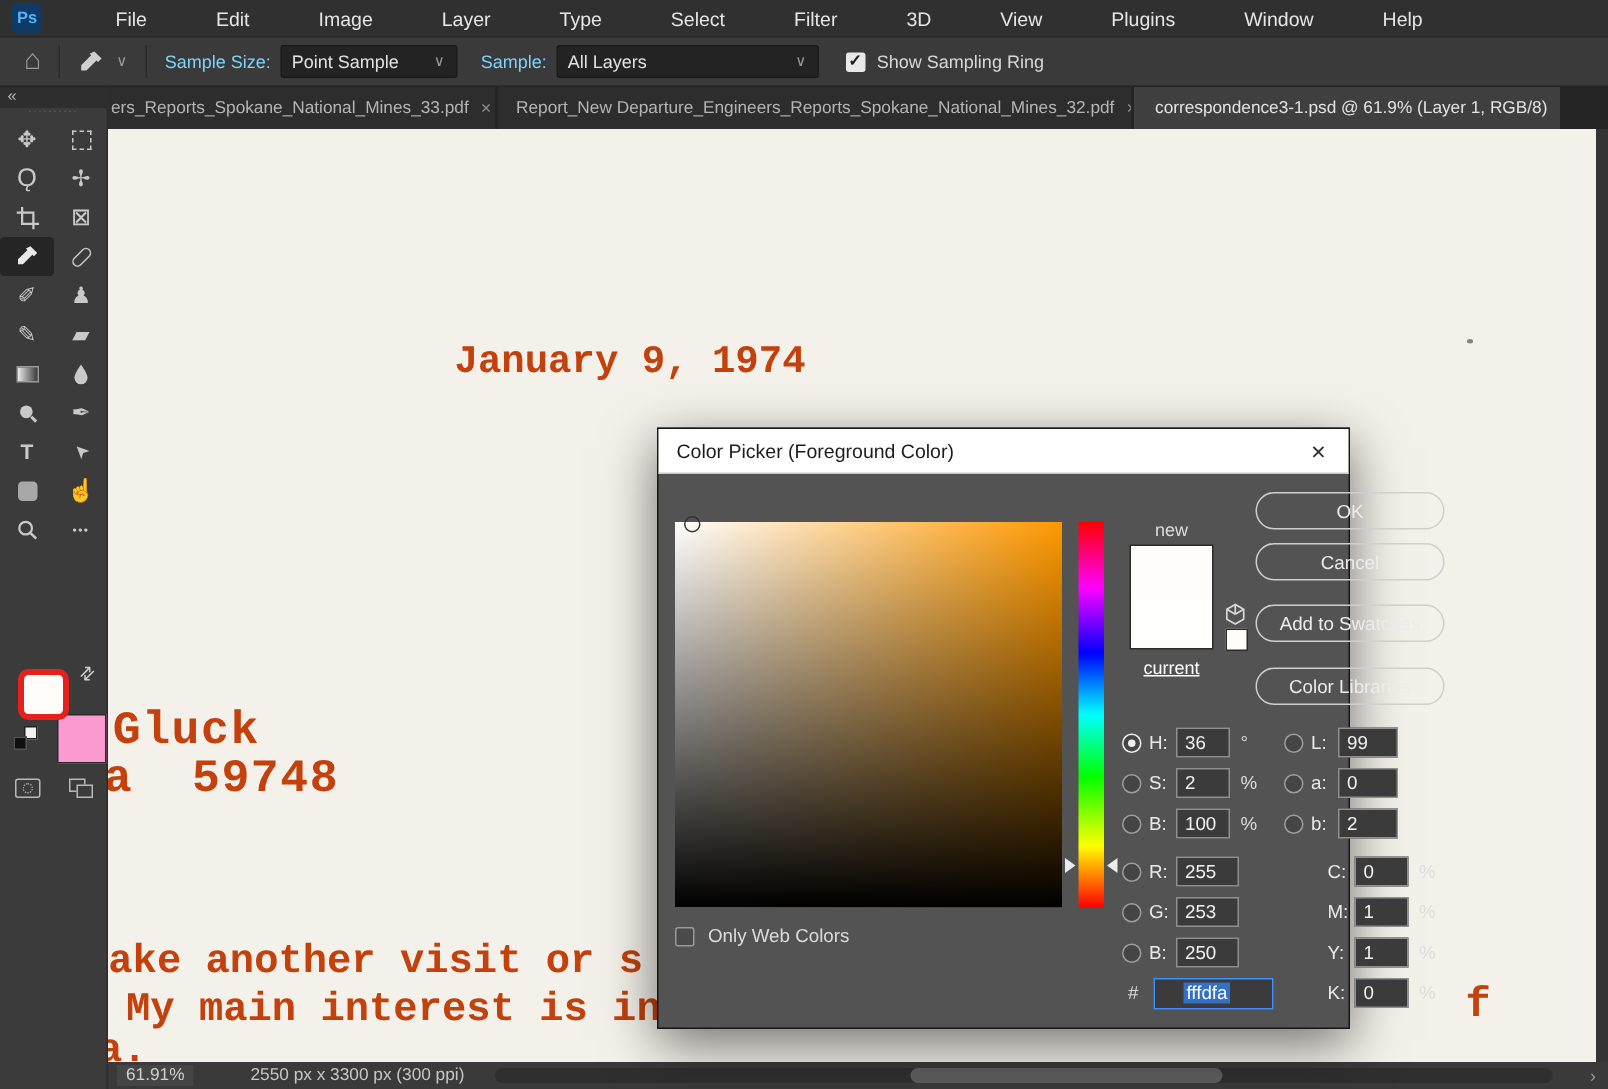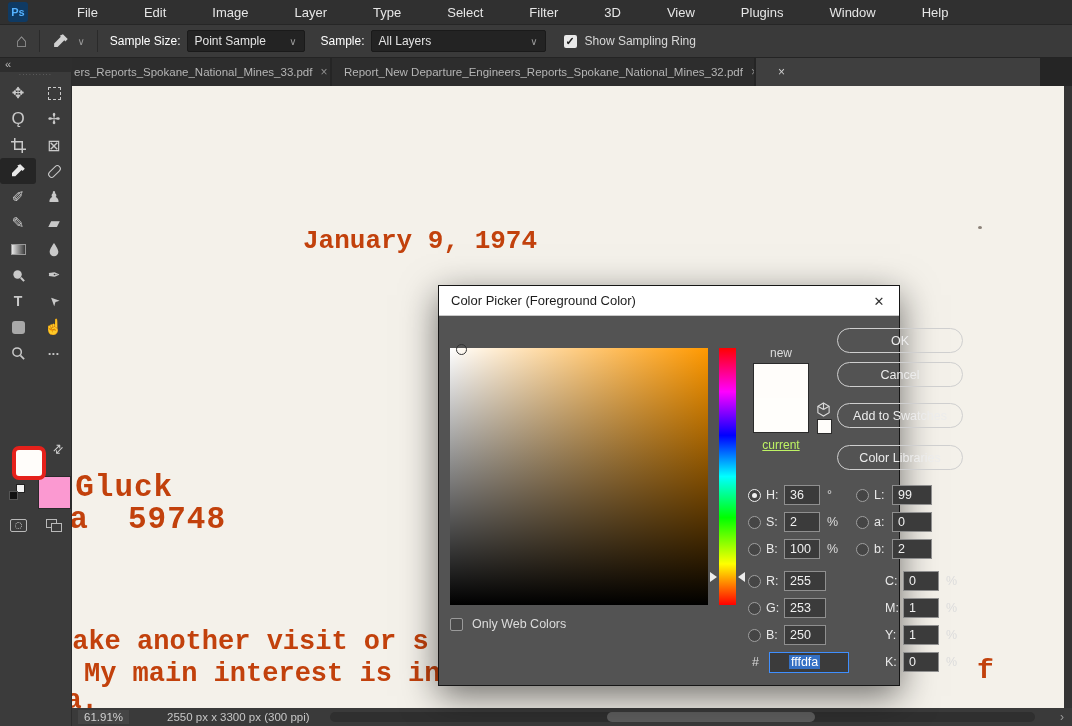--- a/index.html
+++ b/index.html
@@ -21,7 +21,7 @@
     display:flex; align-items:center; color:#d8d8d8; font-size:12px; }
   #home-icon { color:#9a9a9a; font-size:19px; margin-left:16px; }
   .vsep { width:1px; height:22px; background:#2a2a2a; margin:0 12px; }
-  .opt-label { color:#ffffff; margin-right:6px; }
+  .opt-label { color:#7dd3fc; margin-right:6px; }
   .dropdown { background:#232323; border:1px solid #1a1a1a; border-radius:2px; height:22px;
     display:flex; align-items:center; justify-content:space-between; padding:0 7px; color:#e2e2e2; }
   .dd-chev { color:#9a9a9a; font-size:10px; margin-left:8px; }

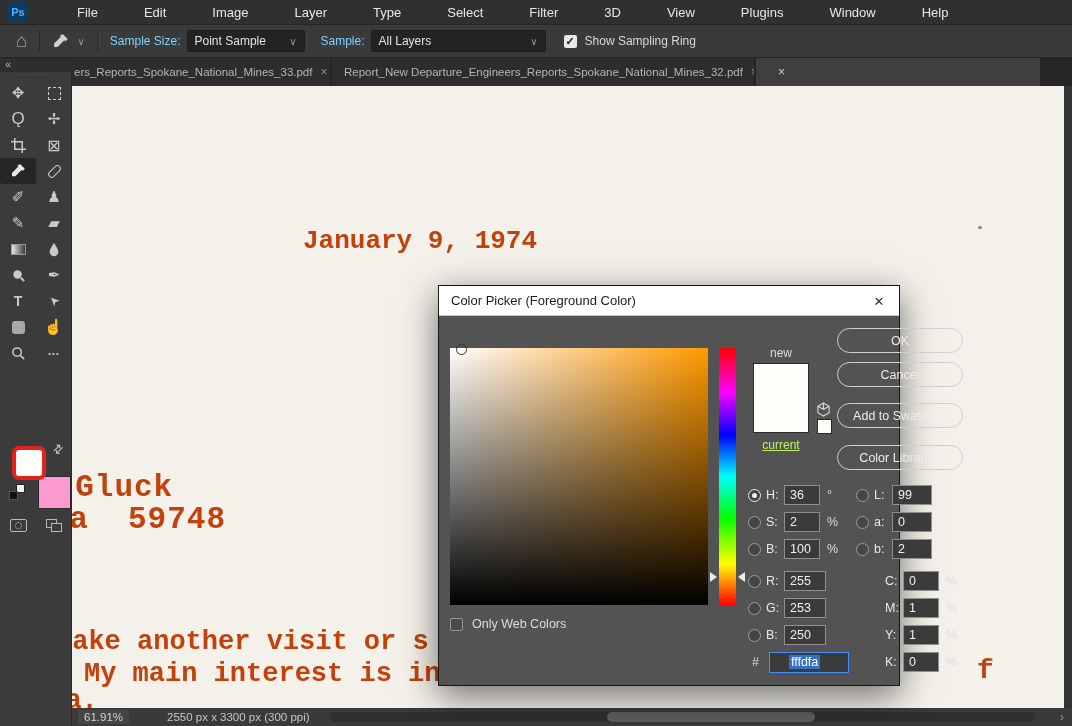--- a/index.html
+++ b/index.html
@@ -190,6 +190,7 @@
     <span class="x">×</span>
   </div>
   <div class="tab active" style="left:756px; width:284px; padding-left:14px;">
+    <span>correspondence3-1.psd @ 61.9% (Layer 1, RGB/8)</span>
     <span class="x">×</span>
   </div>
 </div>

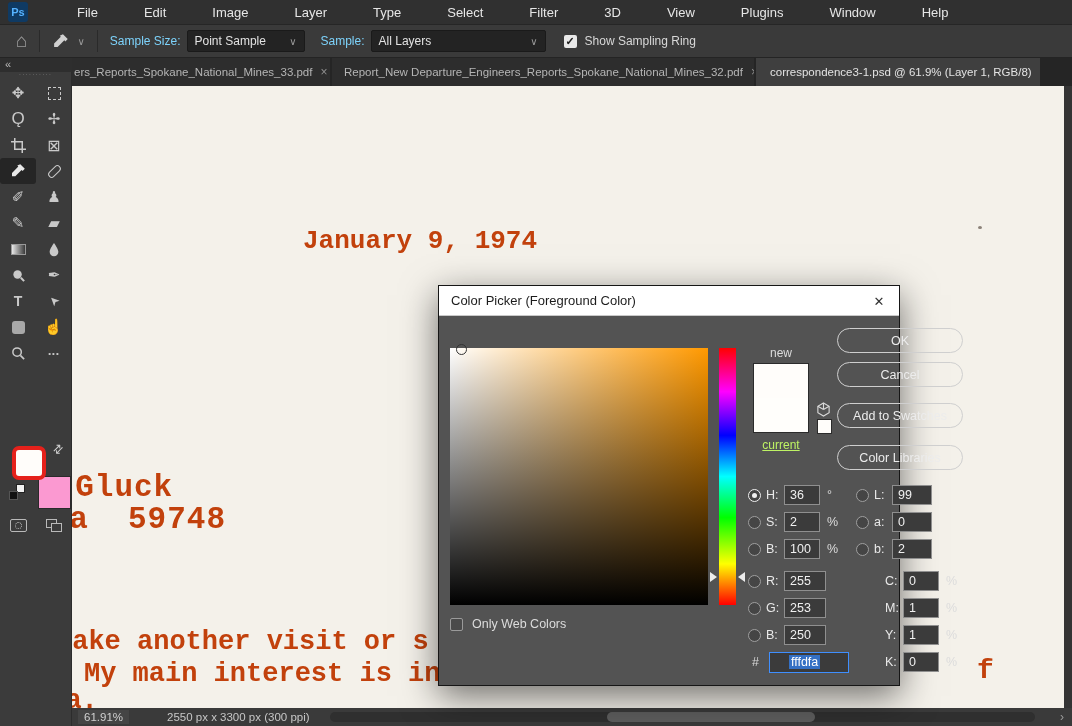--- a/index.html
+++ b/index.html
@@ -322,7 +322,7 @@
     <div id="compare-new"></div>
     <div id="compare-current"></div>
   </div>
-  <span id="current-label" class="abs" style="color:#bef264; font-size:12px;text-decoration:underline;">current</span>
+  <span id="current-label" class="abs" style="color:#ffffff; font-size:12px;text-decoration:underline;">current</span>
 
   <svg id="gamut-cube" width="15" height="15" viewBox="0 0 16 16">
     <path d="M8 1l6 3.5v7L8 15l-6-3.5v-7z" fill="none" stroke="#d9d9d9" stroke-width="1.2"></path>

